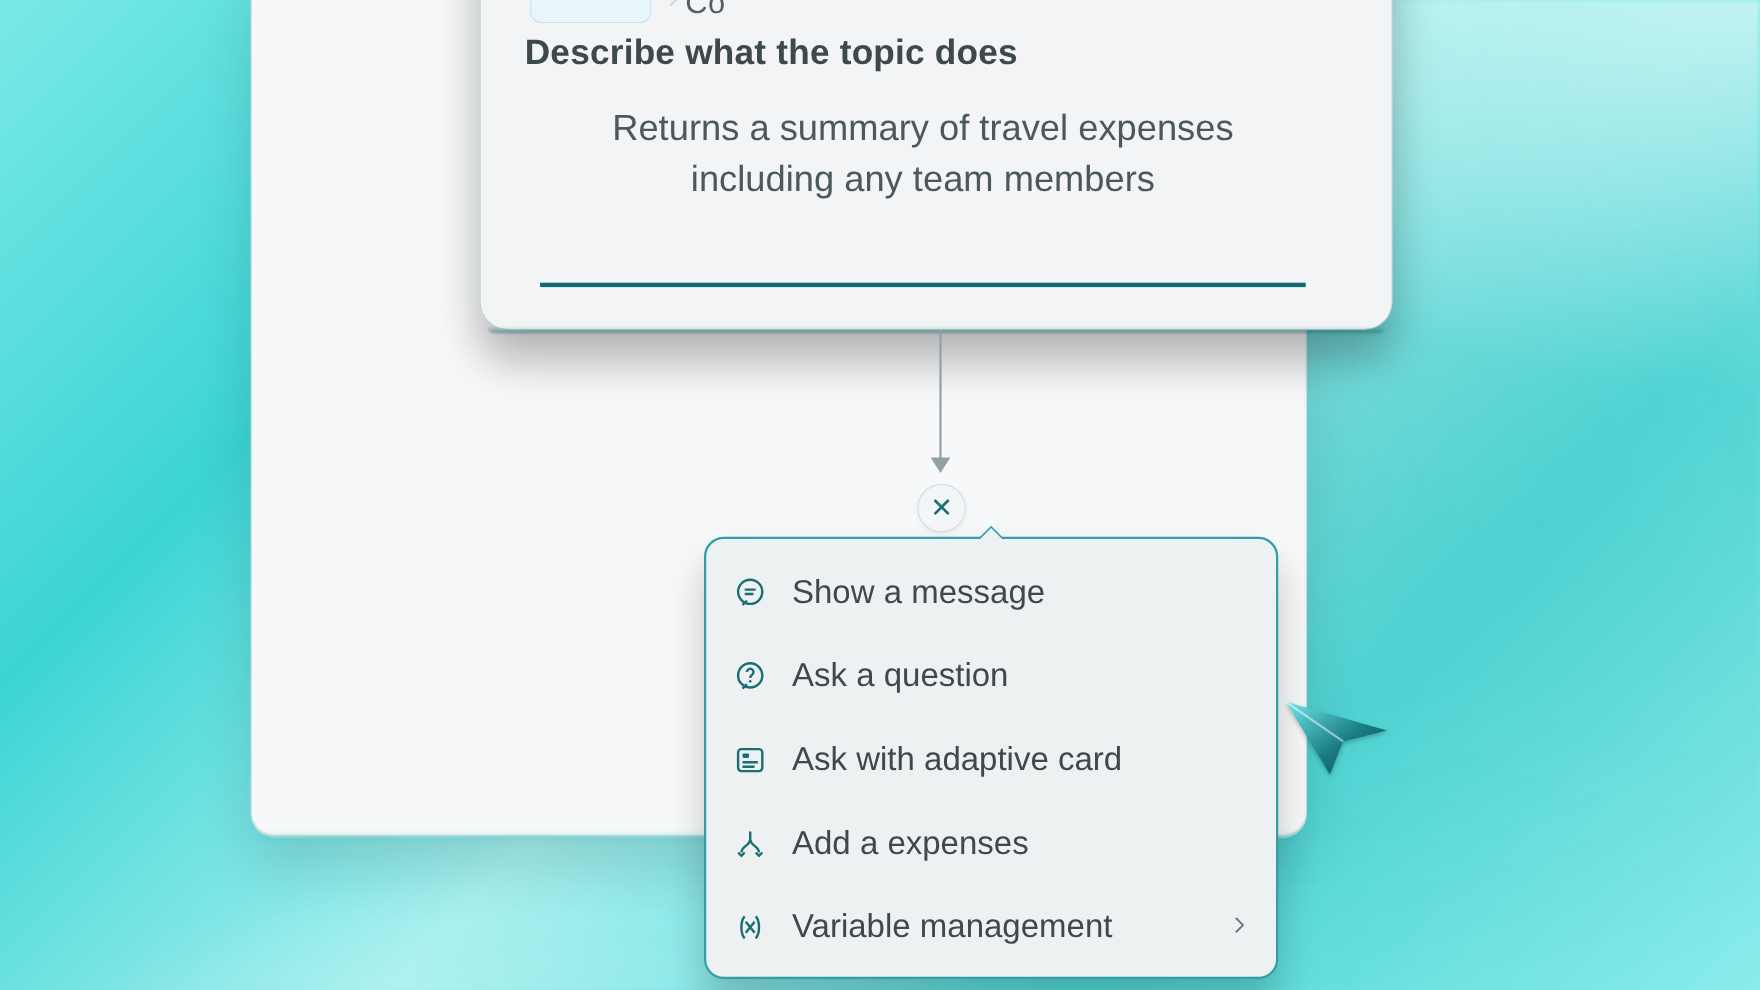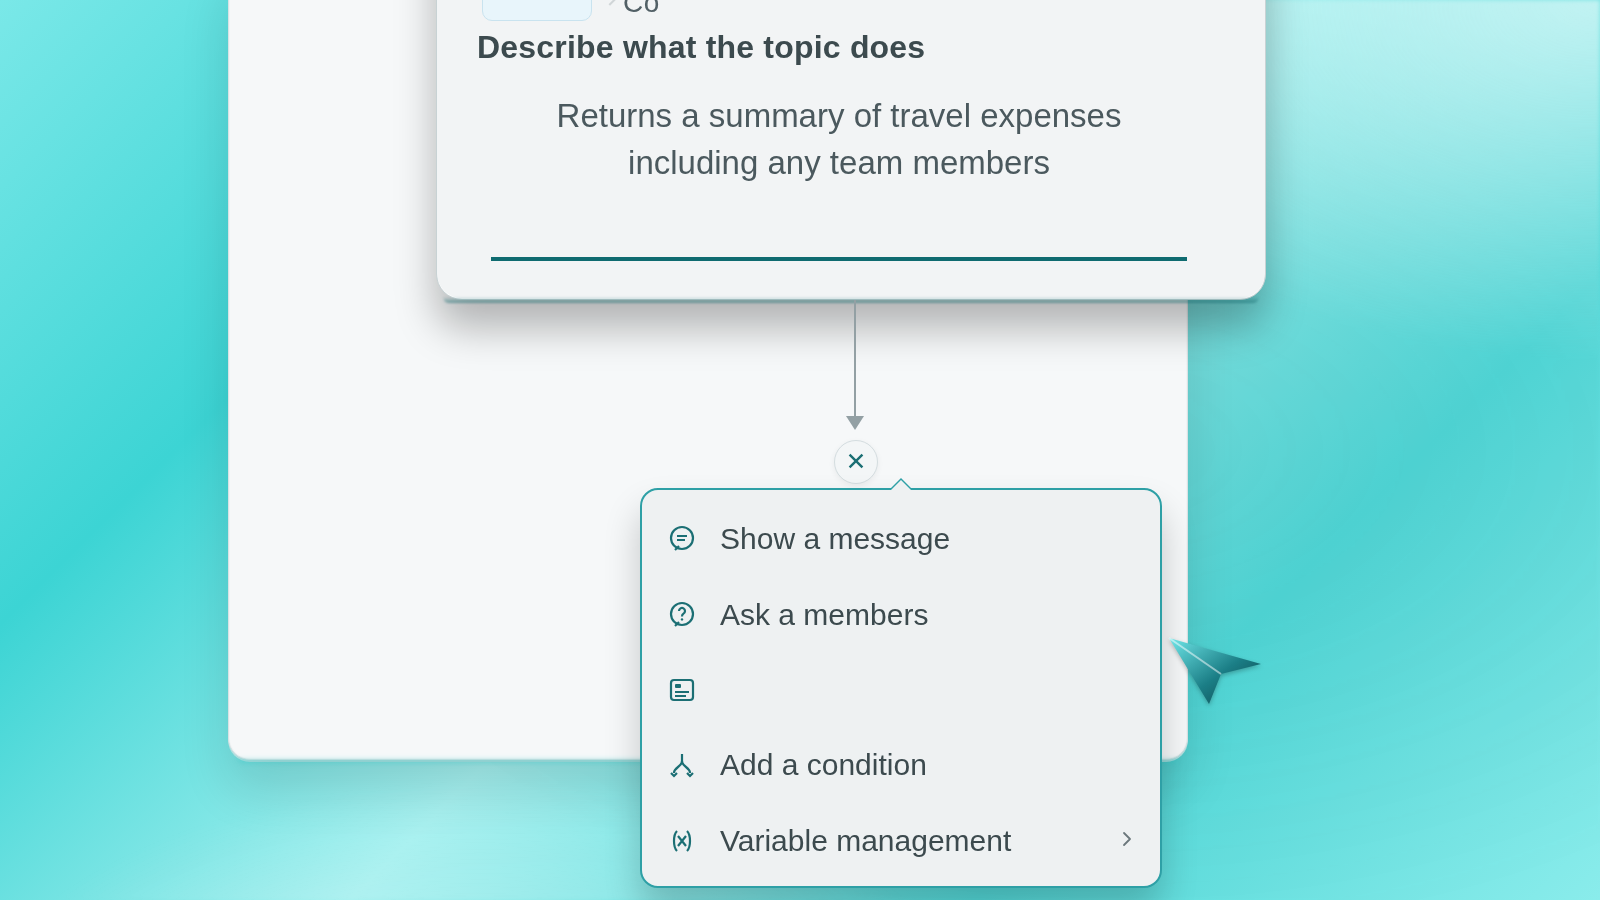--- a/index.html
+++ b/index.html
@@ -193,7 +193,7 @@
         <circle cx="16" cy="20.4" r="1.2" fill="#1b6f74"></circle>
       </svg>
     </span>
-    <span class="label">Ask a members</span>
+    <span class="label">Ask a question</span>
   </div>
 
   <div class="item">

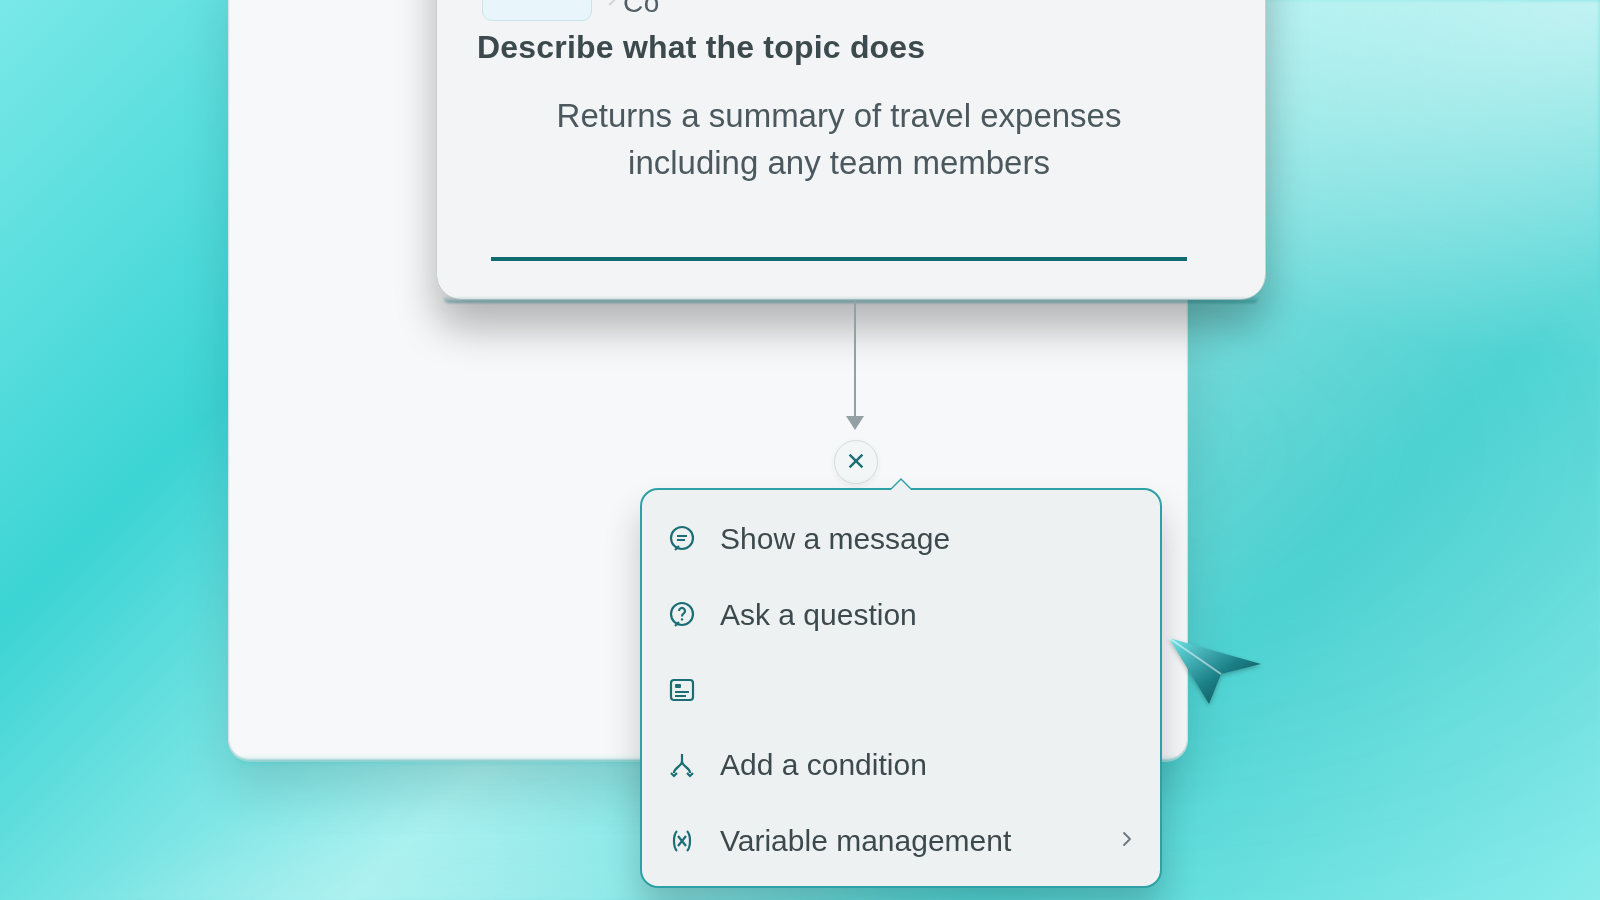--- a/index.html
+++ b/index.html
@@ -204,6 +204,7 @@
         <path class="stroke" d="M9 18 H23 M9 22 H20"></path>
       </svg>
     </span>
+    <span class="label">Ask with adaptive card</span>
   </div>
 
   <div class="item">

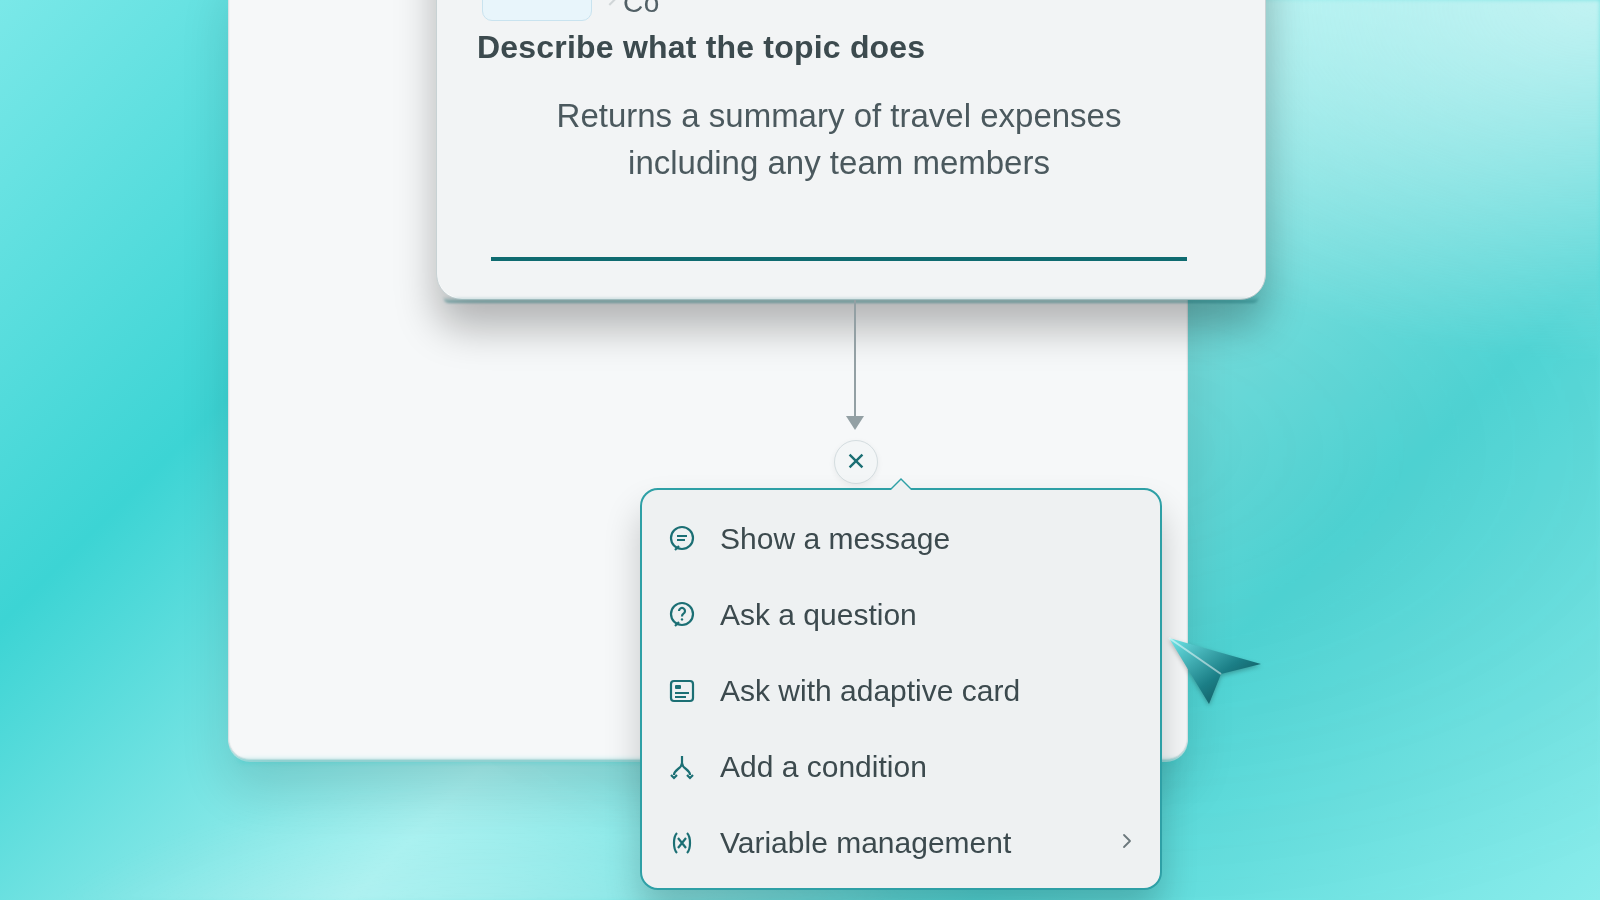--- a/index.html
+++ b/index.html
@@ -217,7 +217,7 @@
         <path class="stroke" d="M21 24 l3 3 l3 -3"></path>
       </svg>
     </span>
-    <span class="label">Add a condition</span>
+    <span class="label">Add a expenses</span>
   </div>
 
   <div class="item">

